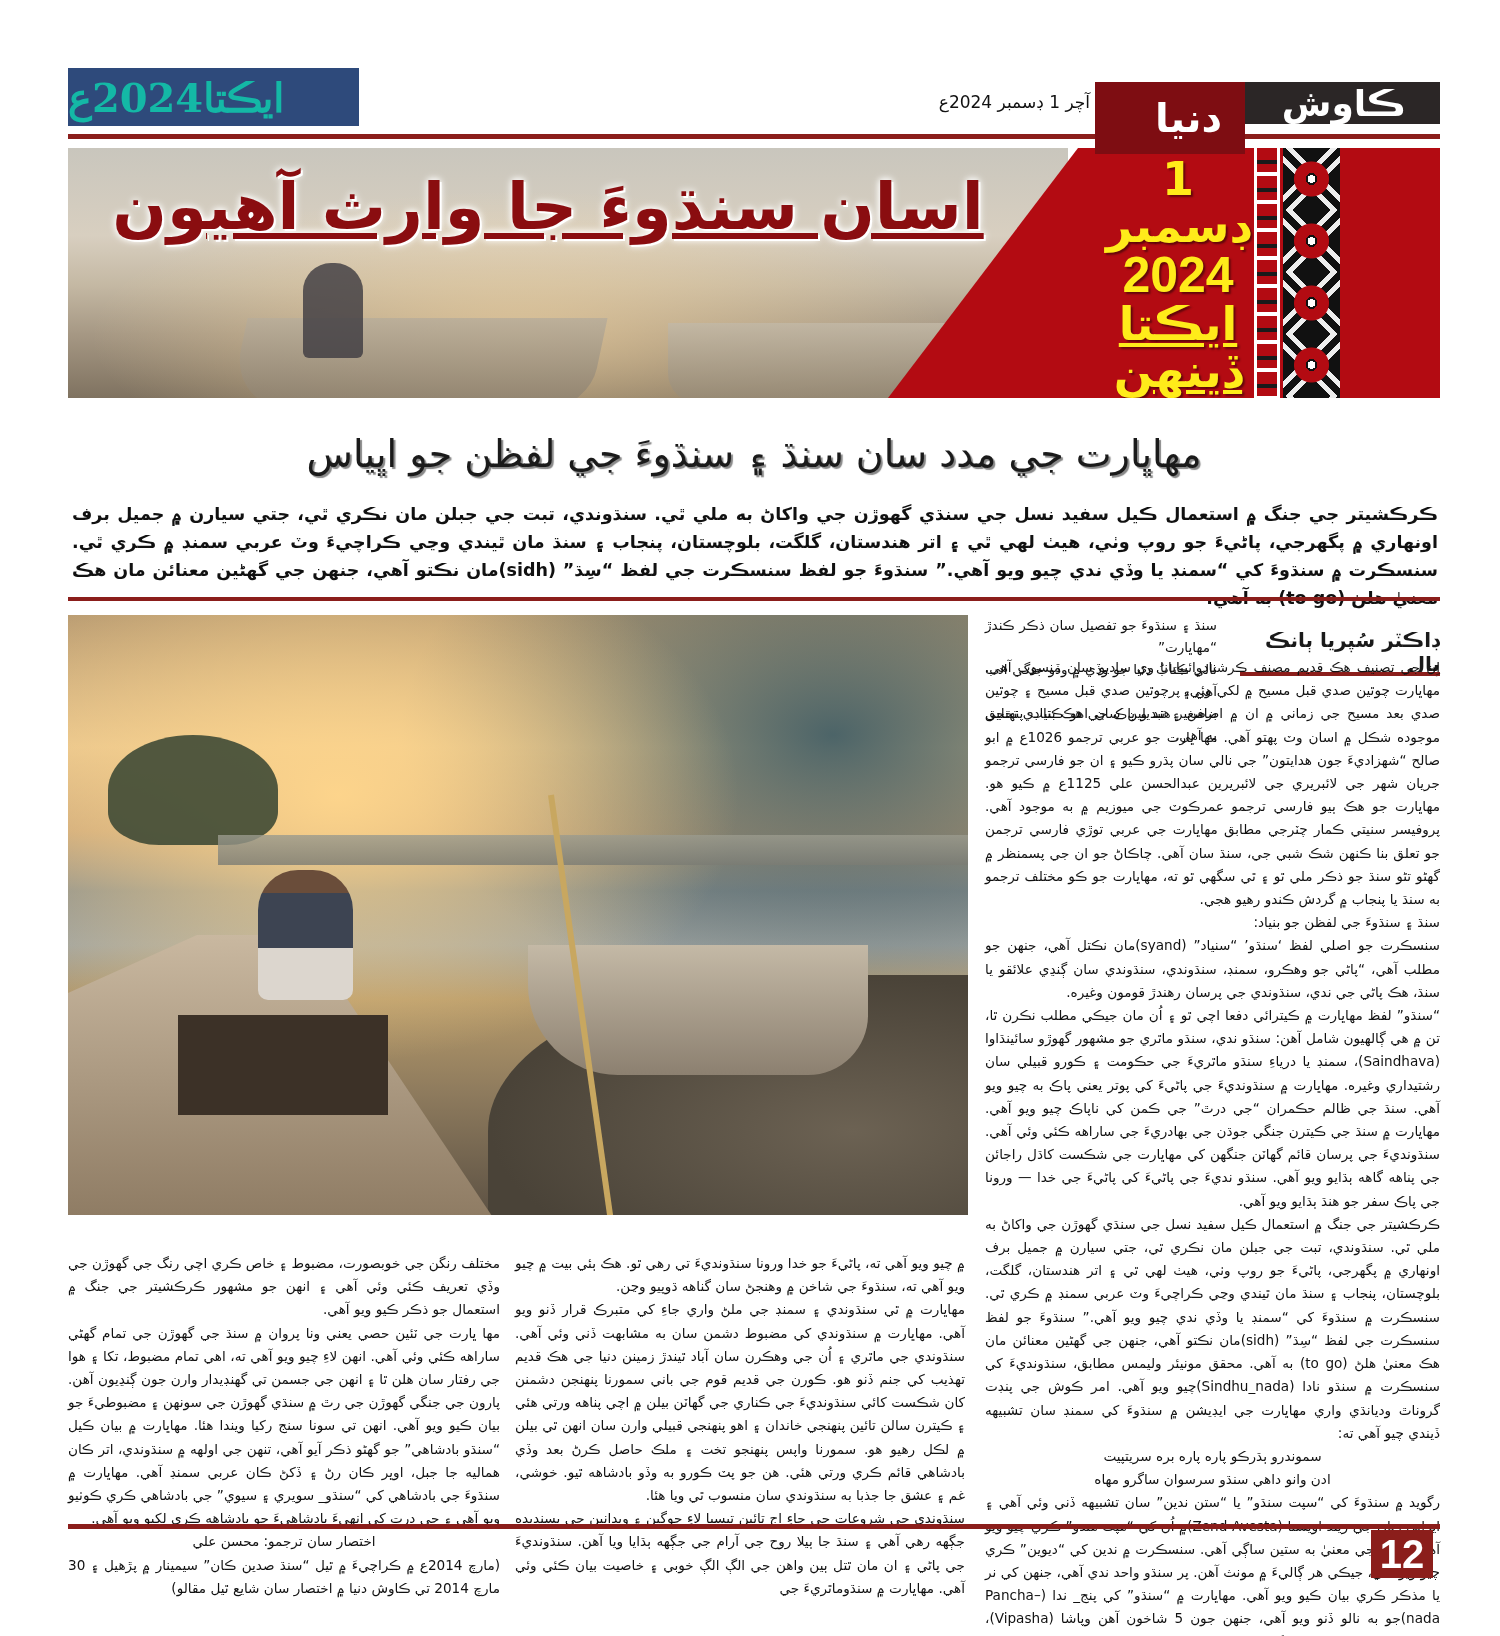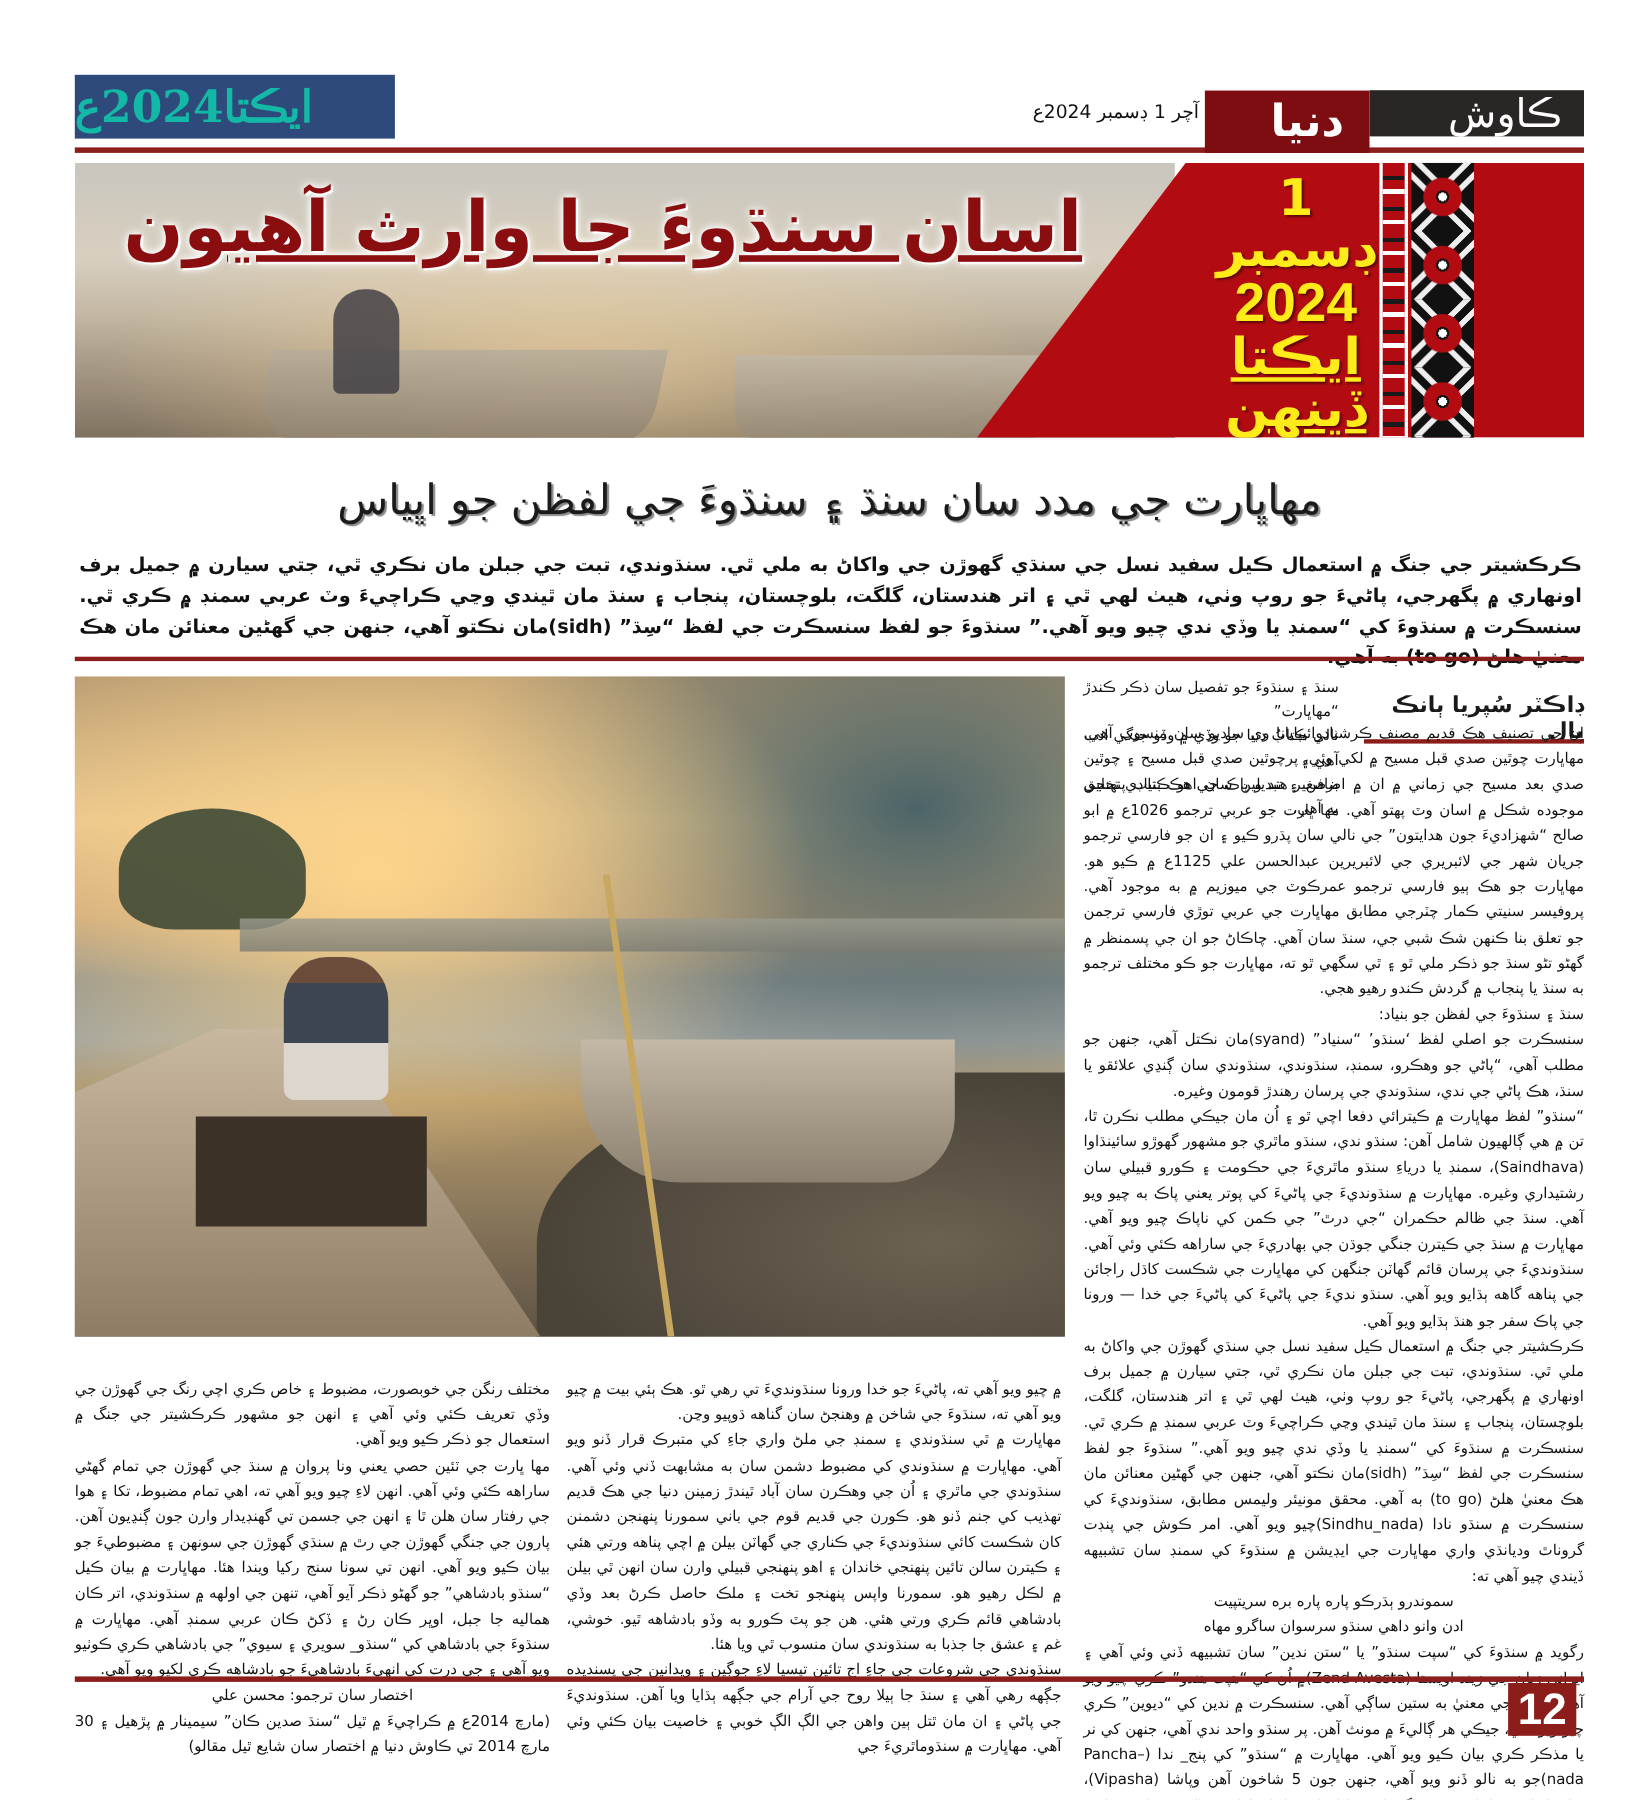--- a/index.html
+++ b/index.html
@@ -12,7 +12,7 @@
     .edition-badge { left: 68px; top: 68px; width: 291px; height: 58px; background: #2e4a7b; color: #14b8a6; display: flex; align-items: center; justify-content: flex-end; font-family: "DejaVu Serif", serif; font-size: 40px; font-weight: bold; direction: rtl; }
     .date-line { left: 870px; top: 92px; width: 220px; text-align: right; direction: rtl; font-size: 17px; color: #111; }
     .masthead { left: 1095px; top: 82px; width: 345px; height: 57px; display: flex; direction: ltr; }
-    .mast-red { width: 150px; height: 57px; background: #7e0d12; color: #fff; font-size: 40px; font-weight: bold; display: flex; align-items: center; justify-content: center; clip-path: polygon(0 0, 100% 0, 118% 100%, 0 100%); position: relative; z-index: 2; padding-left: 37px; }
+    .mast-red { width: 150px; height: 72px; background: #7e0d12; color: #fff; font-size: 40px; font-weight: bold; display: flex; align-items: center; justify-content: center; clip-path: polygon(0 0, 100% 0, 118% 100%, 0 100%); position: relative; z-index: 2; padding-left: 37px; }
     .mast-dark { flex: 1; height: 42px; background: #2b2626; color: #fff; font-size: 36px; font-weight: normal; display: flex; align-items: center; justify-content: flex-end; padding-right: 20px; }
     .rule-top { left: 68px; top: 134px; width: 1372px; height: 5px; background: #8b1e1b; }
 

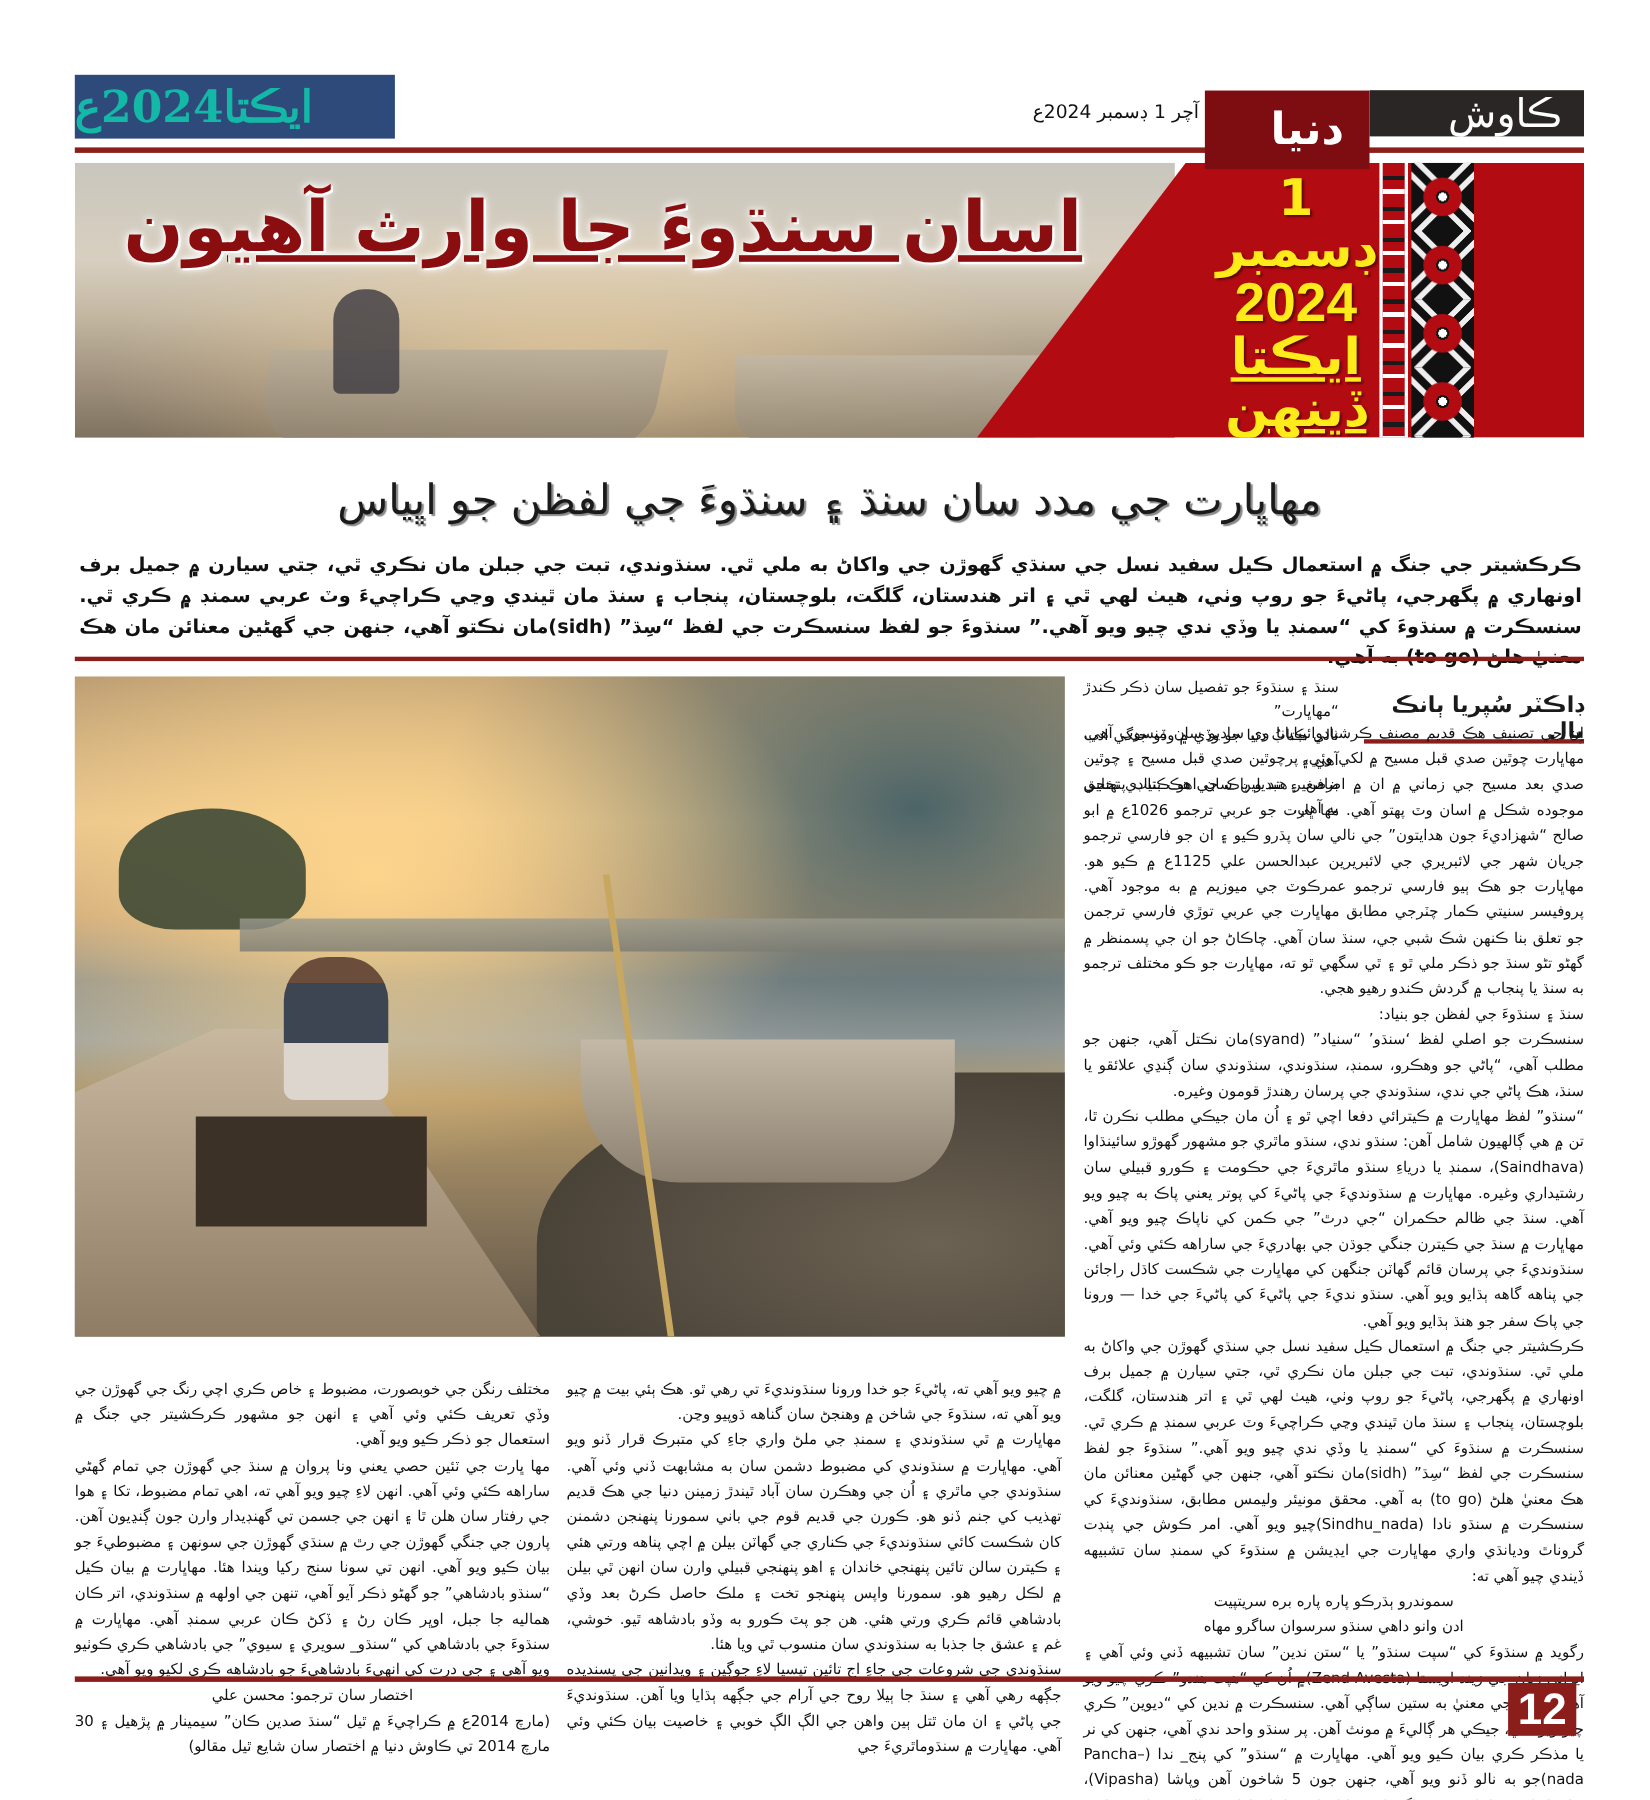--- a/index.html
+++ b/index.html
@@ -13,7 +13,7 @@
     .date-line { left: 870px; top: 92px; width: 220px; text-align: right; direction: rtl; font-size: 17px; color: #111; }
     .masthead { left: 1095px; top: 82px; width: 345px; height: 57px; display: flex; direction: ltr; }
     .mast-red { width: 150px; height: 72px; background: #7e0d12; color: #fff; font-size: 40px; font-weight: bold; display: flex; align-items: center; justify-content: center; clip-path: polygon(0 0, 100% 0, 118% 100%, 0 100%); position: relative; z-index: 2; padding-left: 37px; }
-    .mast-dark { flex: 1; height: 42px; background: #2b2626; color: #fff; font-size: 36px; font-weight: normal; display: flex; align-items: center; justify-content: flex-end; padding-right: 20px; }
+    .mast-dark { flex: 1; height: 42px; background: #2b2626; color: #fff; font-size: 36px; font-weight: bold; display: flex; align-items: center; justify-content: flex-end; padding-right: 34px; }
     .rule-top { left: 68px; top: 134px; width: 1372px; height: 5px; background: #8b1e1b; }
 
     

